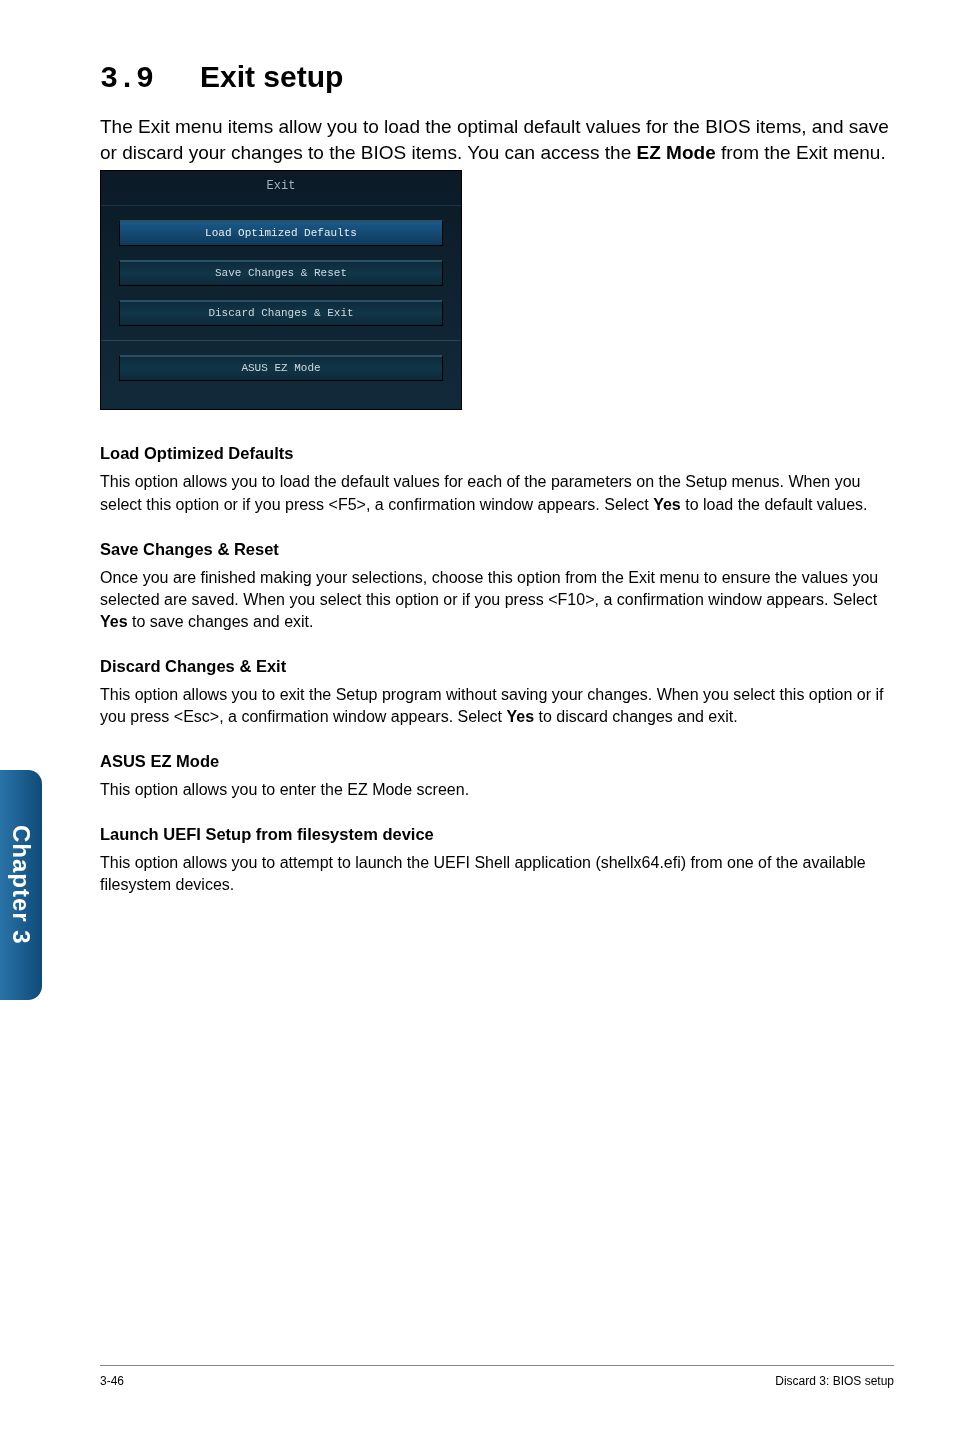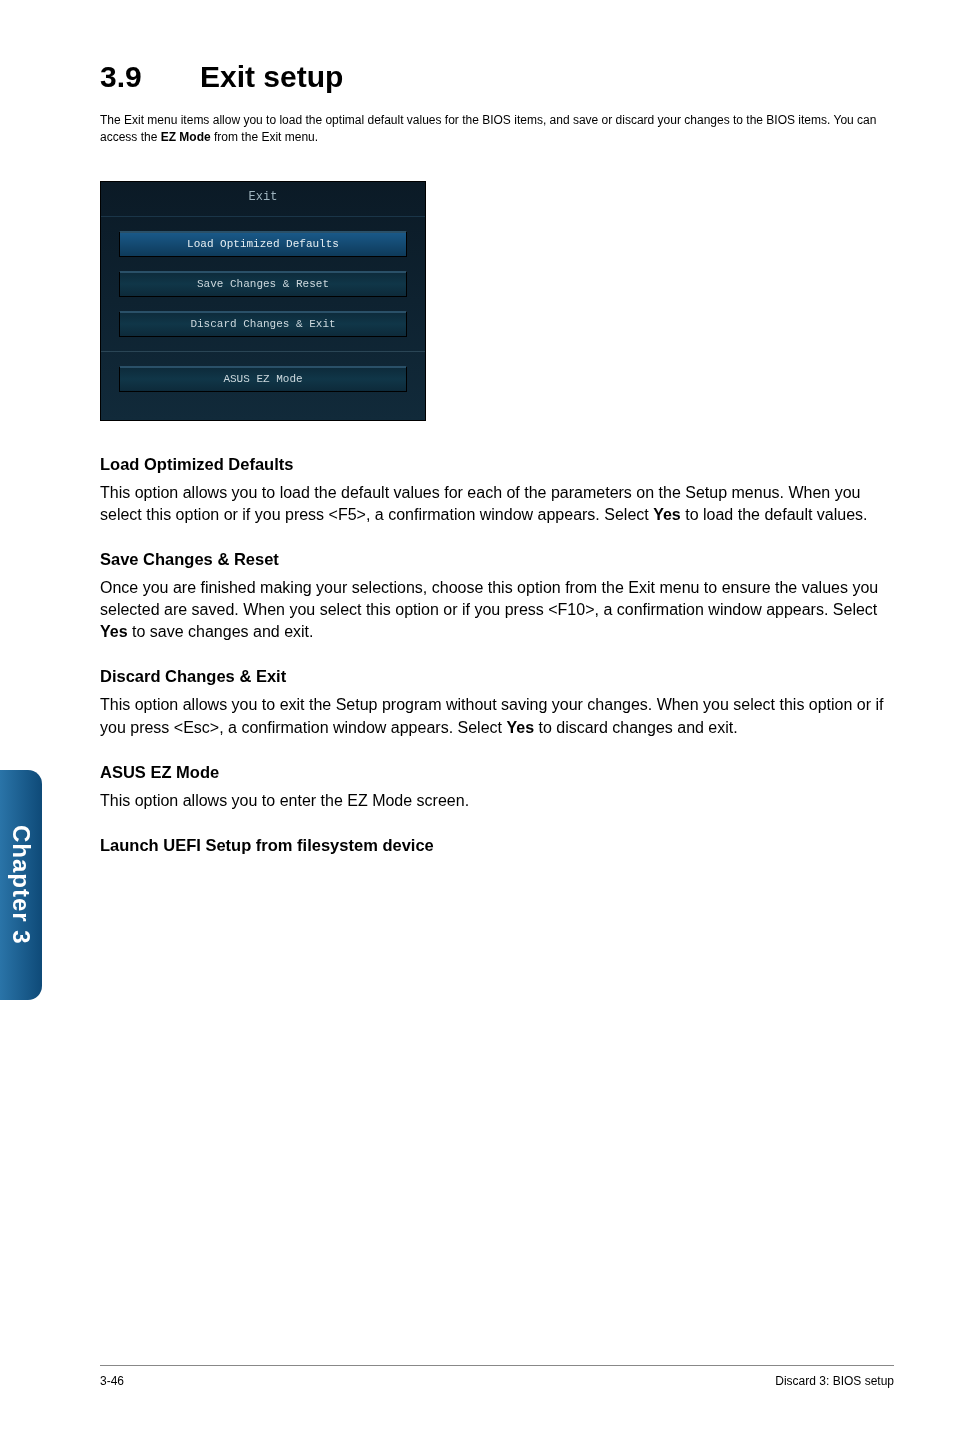--- a/index.html
+++ b/index.html
@@ -19,7 +19,7 @@
     font-weight: bold;
     margin-bottom: 18px;
   }
-  .section-title .num { display: inline-block; width: 100px; }
+  .section-title .num { display: inline-block; width: 100px; font-family: Liberation Mono, monospace; }
   .intro-text {
     font-size: 12px;
     line-height: 1.38;

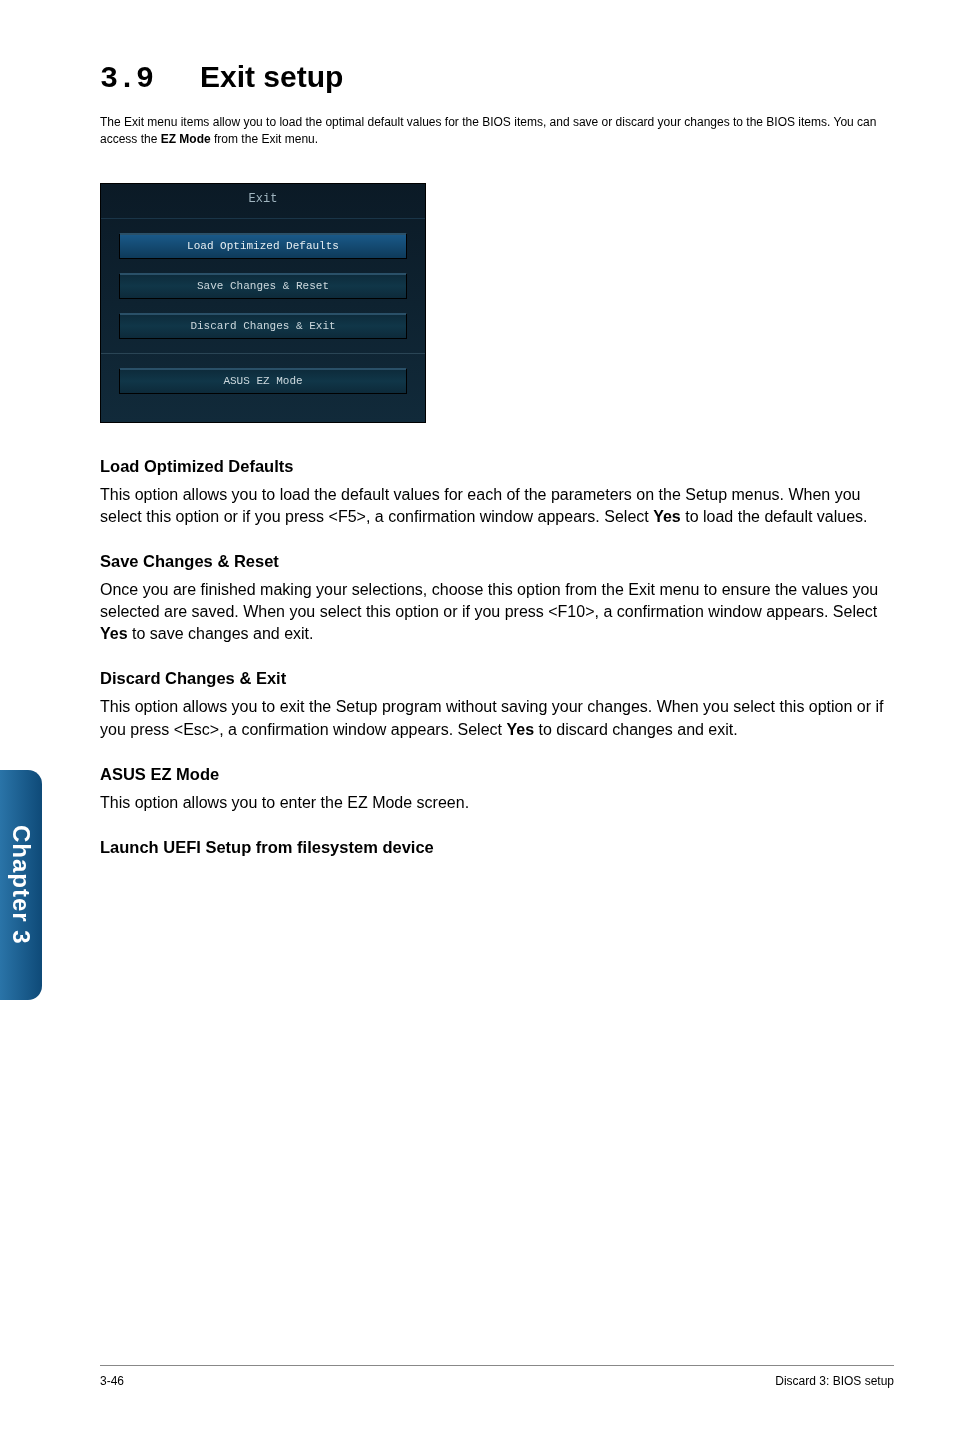--- a/index.html
+++ b/index.html
@@ -21,9 +21,9 @@
   }
   .section-title .num { display: inline-block; width: 100px; font-family: Liberation Mono, monospace; }
   .intro-text {
-    font-size: 12px;
+    font-size: 19px;
     line-height: 1.38;
-    margin-bottom: 36px;
+    margin-bottom: 4px;
   }
   .bios-screenshot {
     width: 326px;

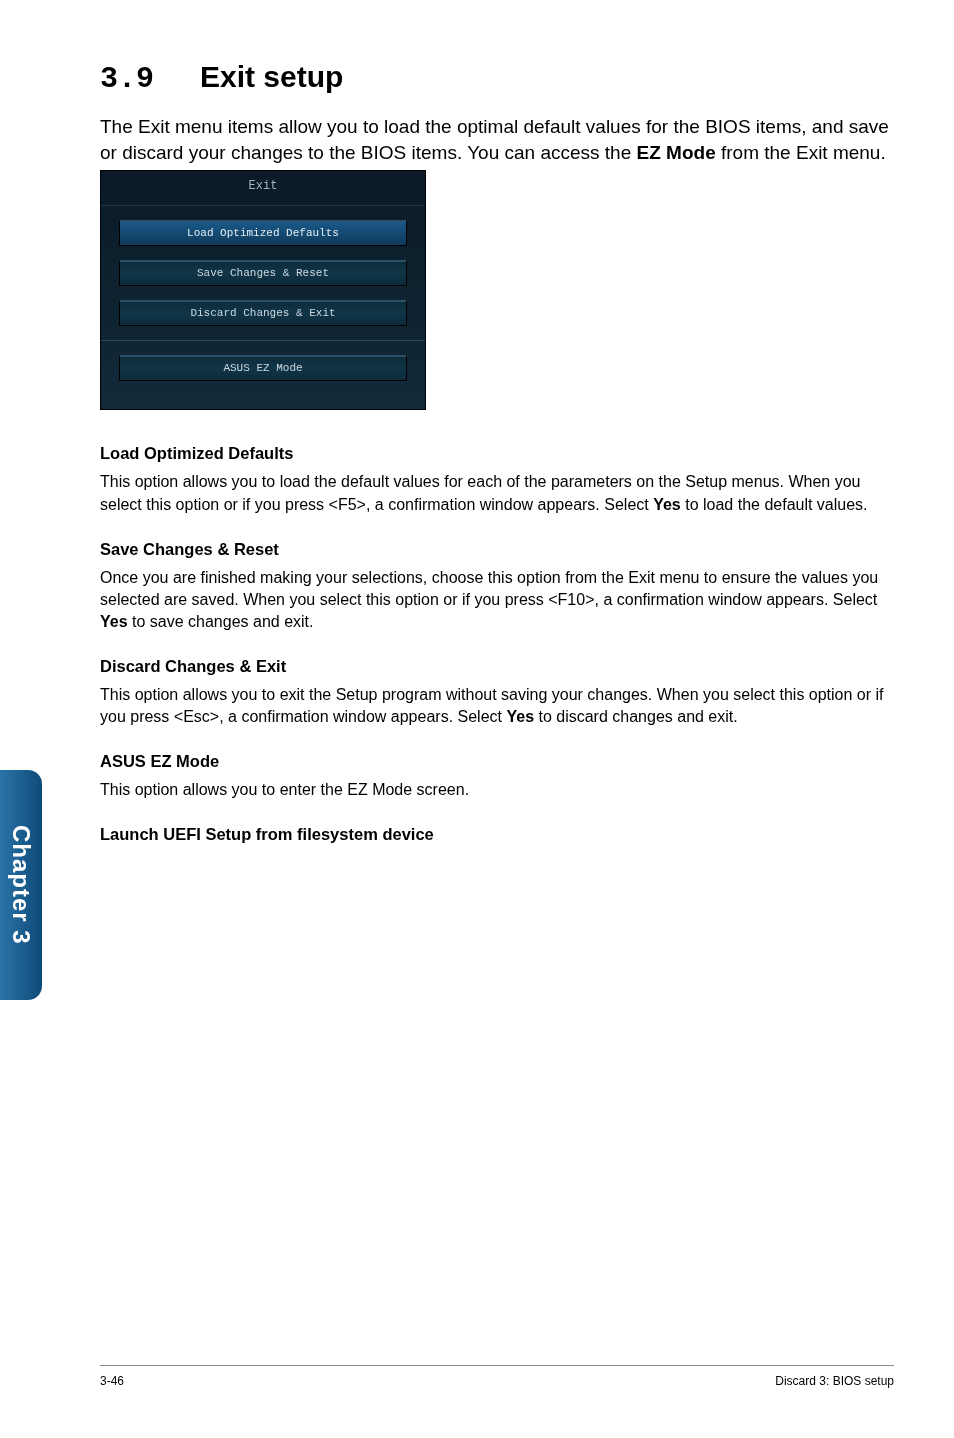--- a/index.html
+++ b/index.html
@@ -26,7 +26,7 @@
     margin-bottom: 4px;
   }
   .bios-screenshot {
-    width: 326px;
+    width: 362px;
     background: linear-gradient(#0b1a26, #112a3a);
     border: 1px solid #000;
     padding: 0 0 14px 0;

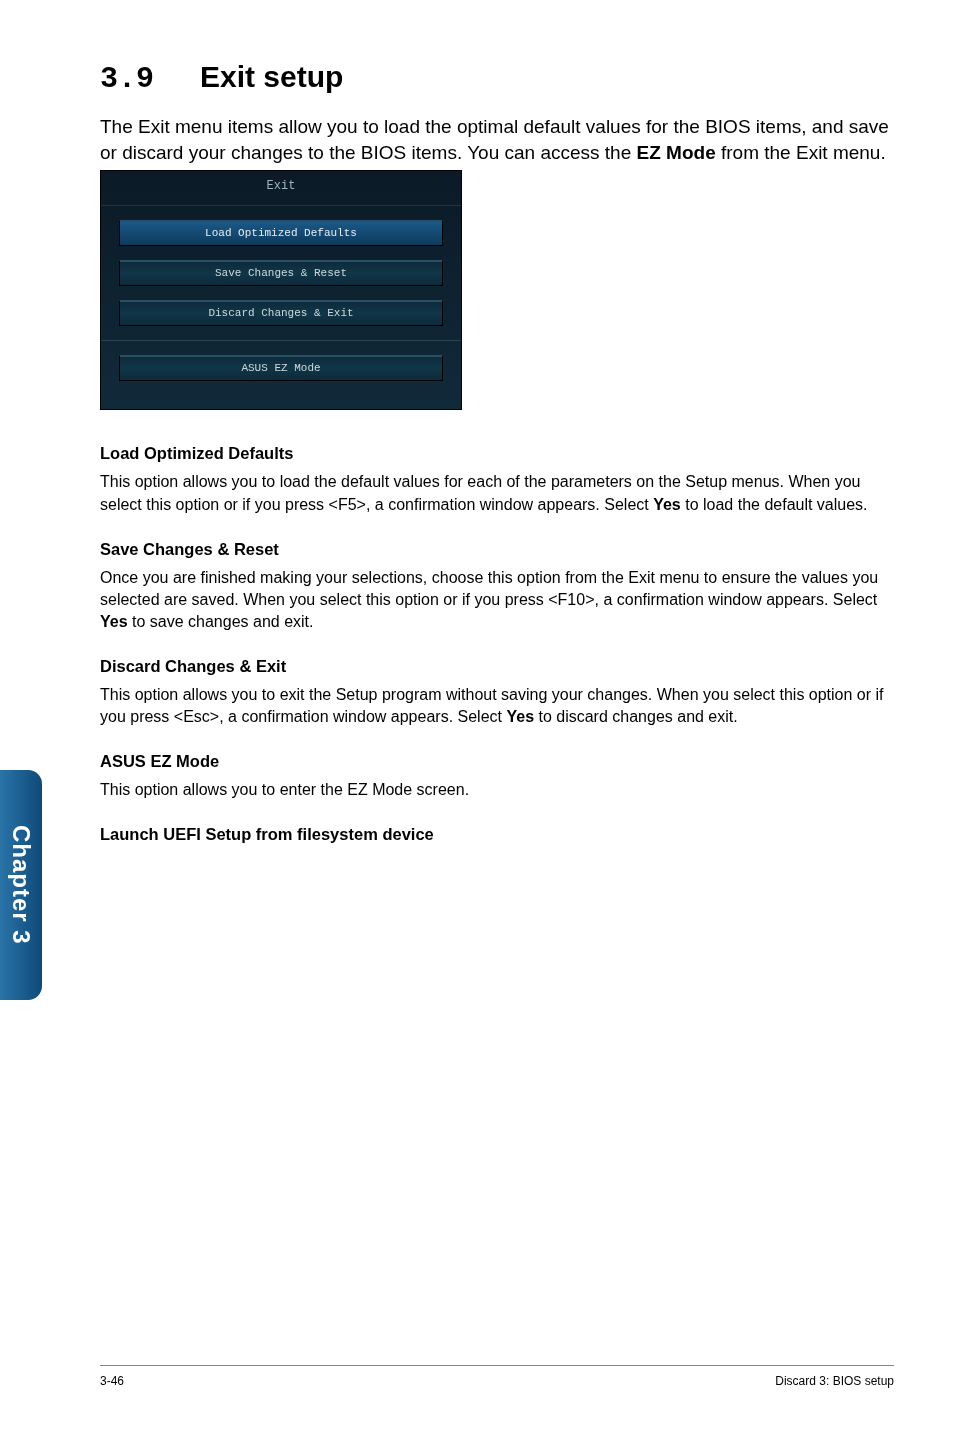--- a/index.html
+++ b/index.html
@@ -148,6 +148,7 @@
   <p class="sub-text">This option allows you to enter the EZ Mode screen.</p>
 
   <h3 class="sub-heading">Launch UEFI Setup from filesystem device</h3>
+  <p class="sub-text">This option allows you to attempt to launch the UEFI Shell application (shellx64.efi) from one of the available filesystem devices.</p>
 
 </div>
 

